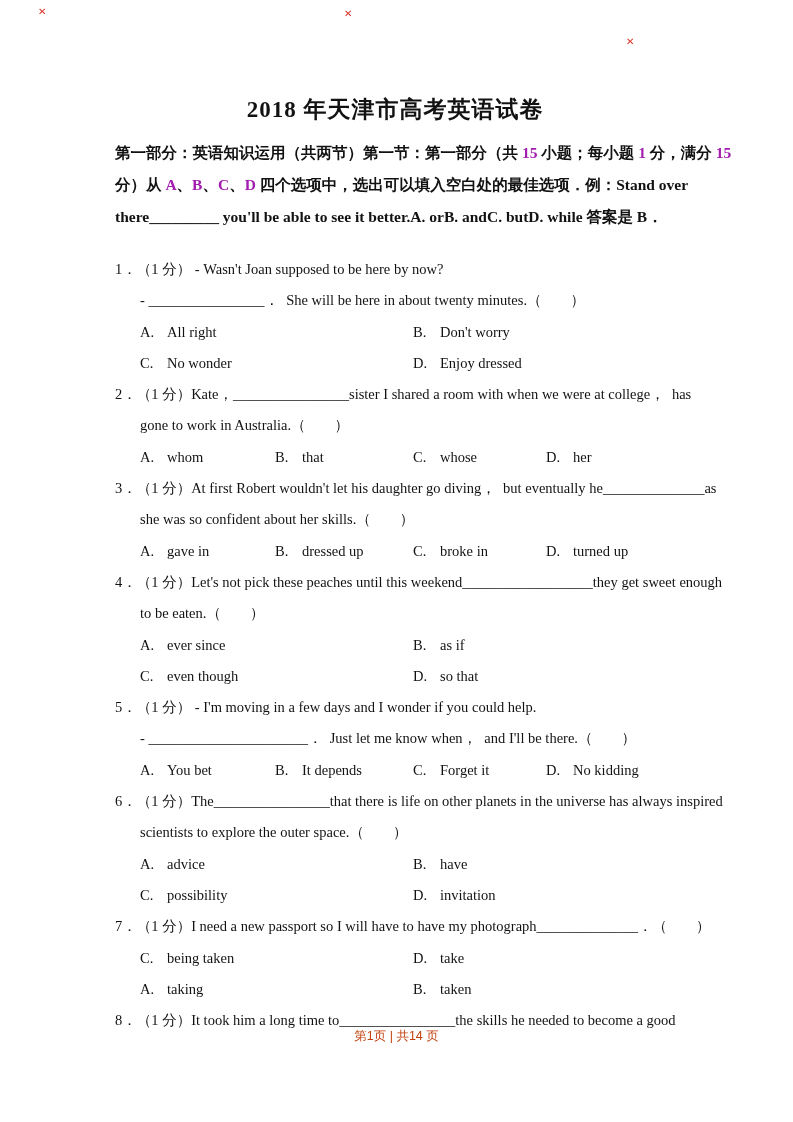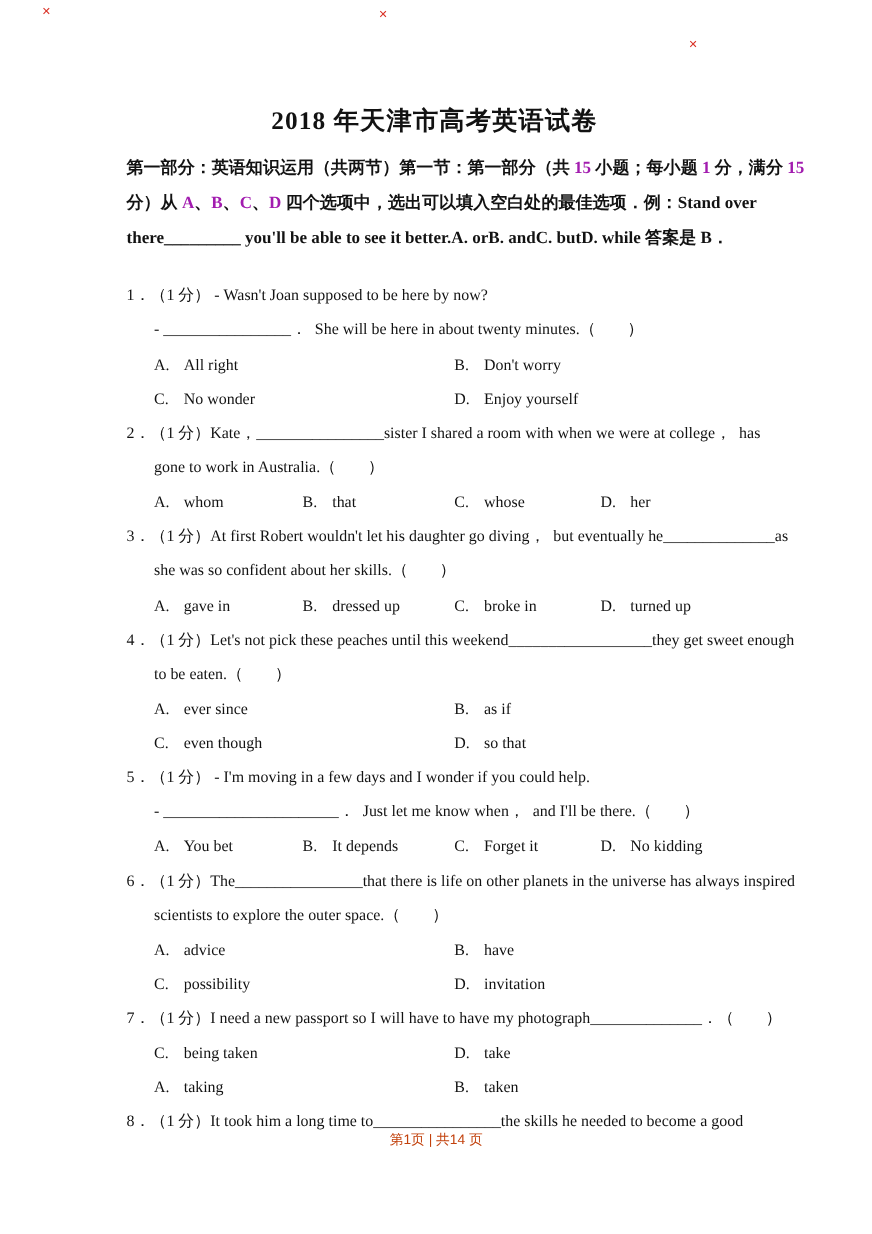--- a/index.html
+++ b/index.html
@@ -80,7 +80,7 @@
         <div class="qline">1．（1 分） - Wasn't Joan supposed to be here by now?</div>
         <div class="qline ind">- ________________．  She will be here in about twenty minutes.（　　）</div>
         <div class="optrow cols2"><span class="opt"><span class="opt-label">A.</span><span class="opt-text">All right</span></span><span class="opt"><span class="opt-label">B.</span><span class="opt-text">Don't worry</span></span></div>
-        <div class="optrow cols2"><span class="opt"><span class="opt-label">C.</span><span class="opt-text">No wonder</span></span><span class="opt"><span class="opt-label">D.</span><span class="opt-text">Enjoy yourself</span></span></div>
+        <div class="optrow cols2"><span class="opt"><span class="opt-label">C.</span><span class="opt-text">No wonder</span></span><span class="opt"><span class="opt-label">D.</span><span class="opt-text">Enjoy dressed</span></span></div>
       </div>
       <div class="question">
         <div class="qline">2．（1 分）Kate，________________sister I shared a room with when we were at college，  has</div>

